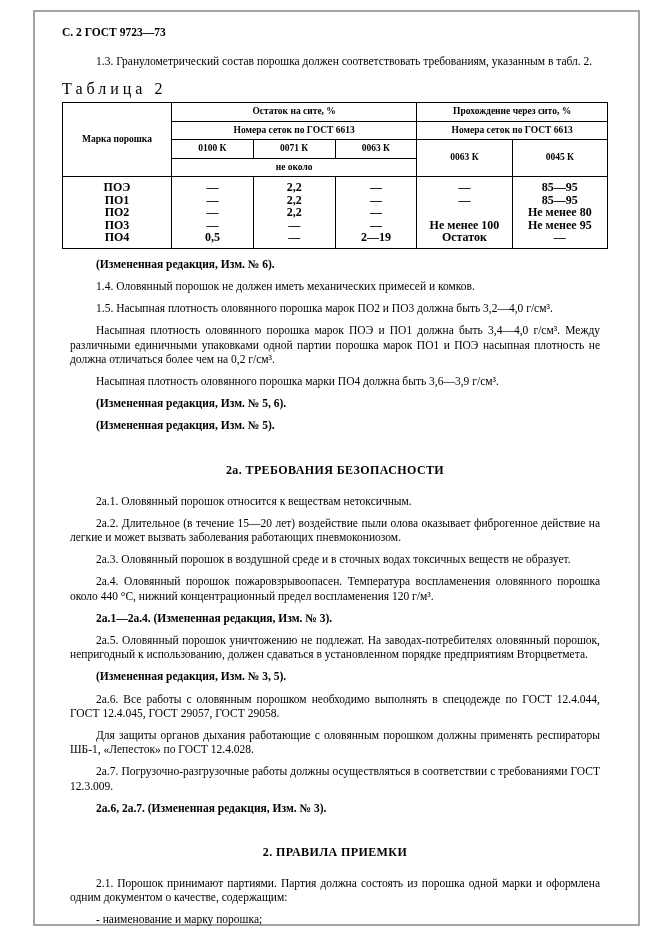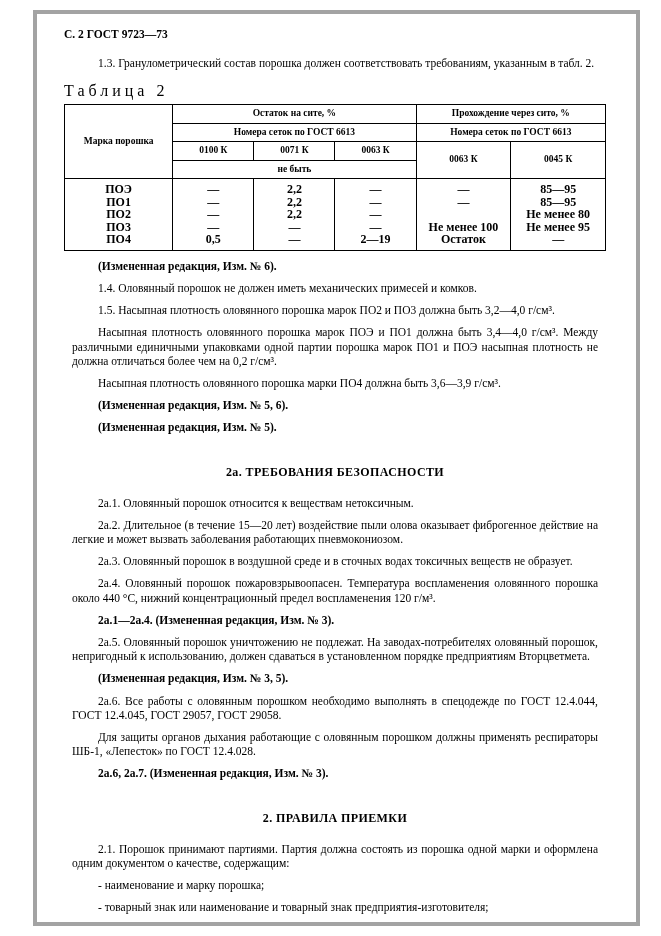--- a/index.html
+++ b/index.html
@@ -18,7 +18,7 @@
     top: 10px;
     width: 607px;
     height: 916px;
-    border: 4px solid #a3a3a3;
+    border: 2px solid #a3a3a3;
     box-sizing: border-box;
     padding: 14px 30px 0 27px;
   }

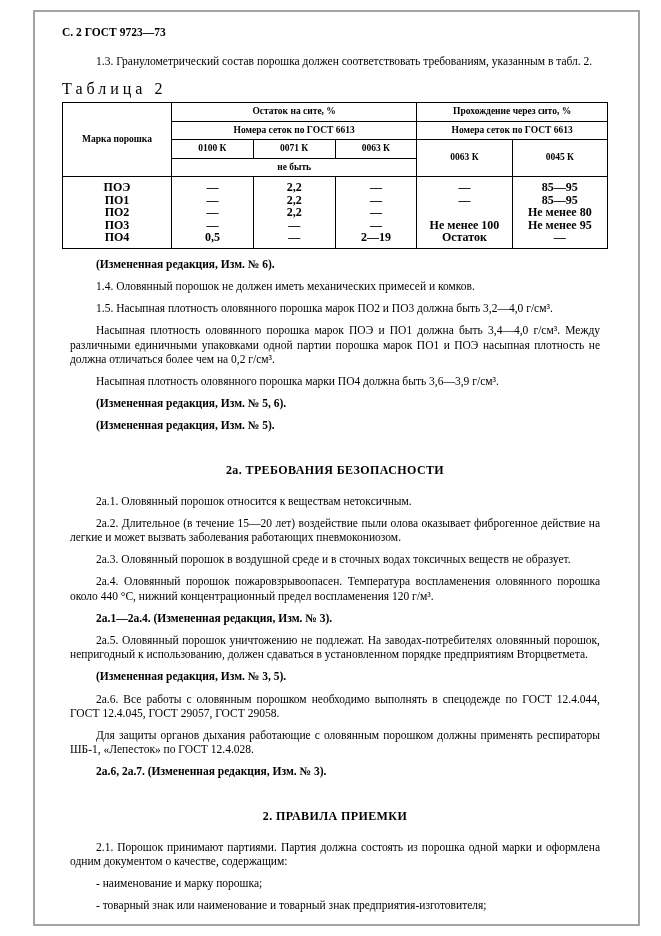--- a/index.html
+++ b/index.html
@@ -117,7 +117,7 @@
         <th rowspan="2">0045 К</th>
       </tr>
       <tr>
-        <th colspan="3">не быть</th>
+        <th colspan="3">не около</th>
       </tr>
     </thead>
     <tbody>

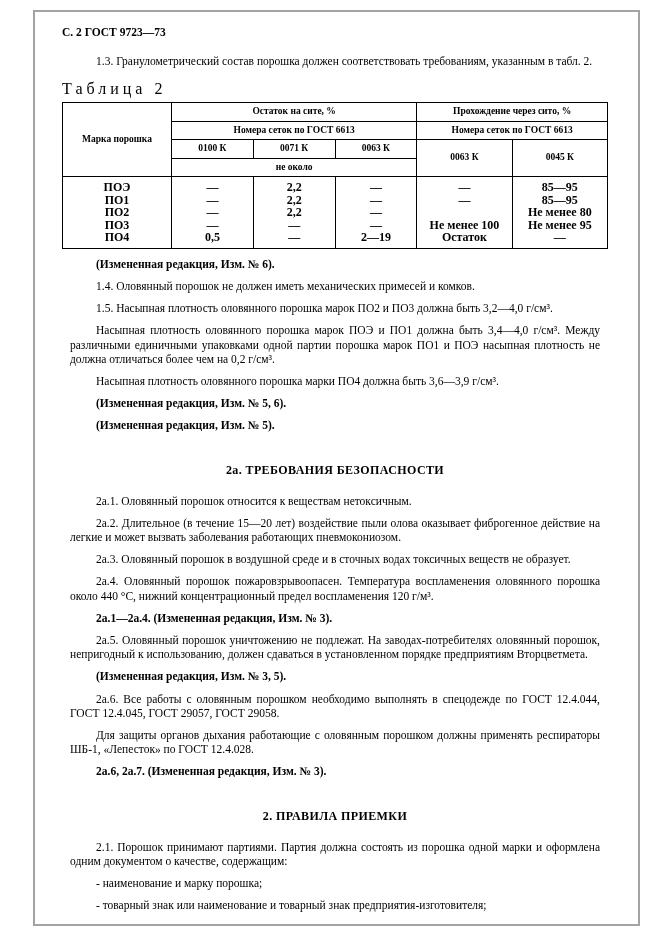--- a/index.html
+++ b/index.html
@@ -183,6 +183,7 @@
   <p class="para bold">(Измененная редакция, Изм. № 3, 5).</p>
   <p class="para">2а.6. Все работы с оловянным порошком необходимо выполнять в спецодежде по ГОСТ 12.4.044, ГОСТ 12.4.045, ГОСТ 29057, ГОСТ 29058.</p>
   <p class="para">Для защиты органов дыхания работающие с оловянным порошком должны применять респираторы ШБ-1, «Лепесток» по ГОСТ 12.4.028.</p>
+  <p class="para">2а.7. Погрузочно-разгрузочные работы должны осуществляться в соответствии с требованиями ГОСТ 12.3.009.</p>
   <p class="para bold">2а.6, 2а.7. (Измененная редакция, Изм. № 3).</p>
 
   <div class="section-heading">2. ПРАВИЛА ПРИЕМКИ</div>

